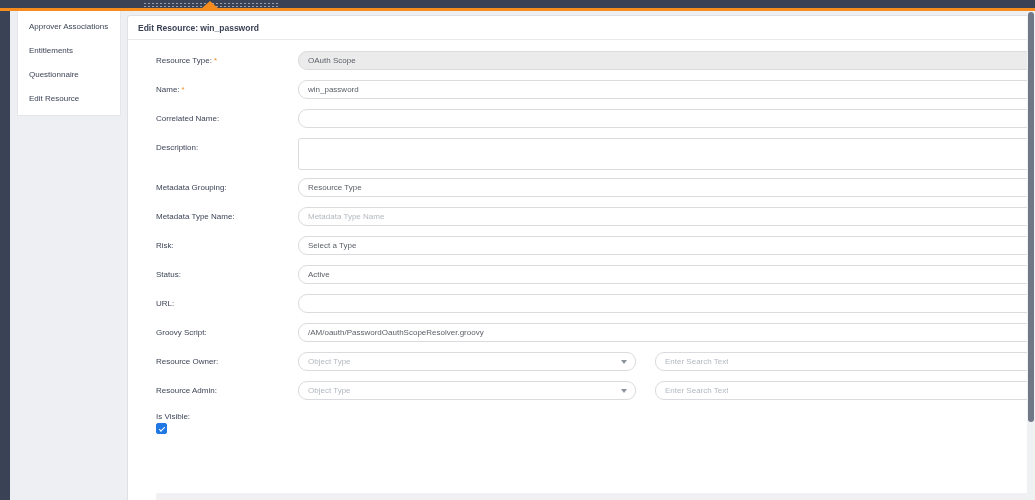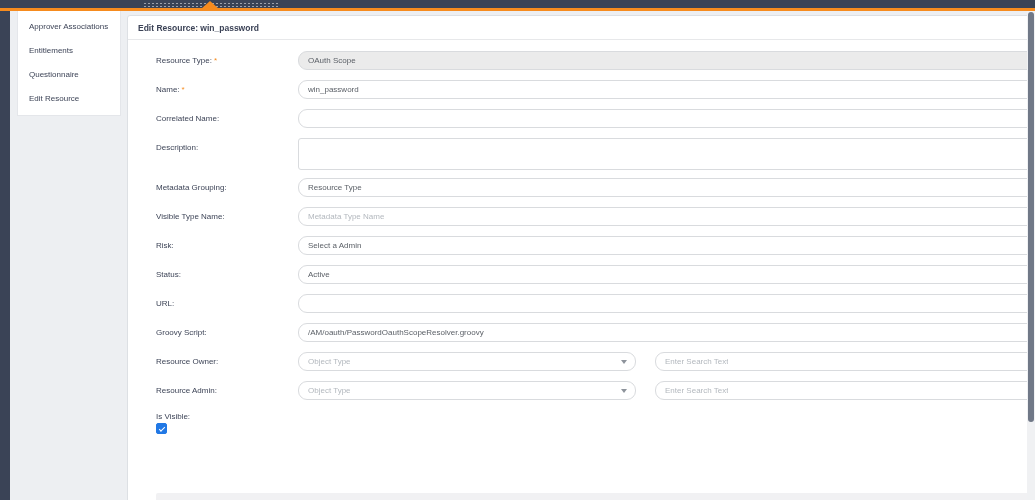--- a/index.html
+++ b/index.html
@@ -145,7 +145,7 @@
     </div>
 
     <div class="row">
-      <div class="lbl">Visible Type Name:</div>
+      <div class="lbl">Metadata Type Name:</div>
       <div class="ctl">
           <div class="field sel">
         <span class="txt ph">Metadata Type Name</span>

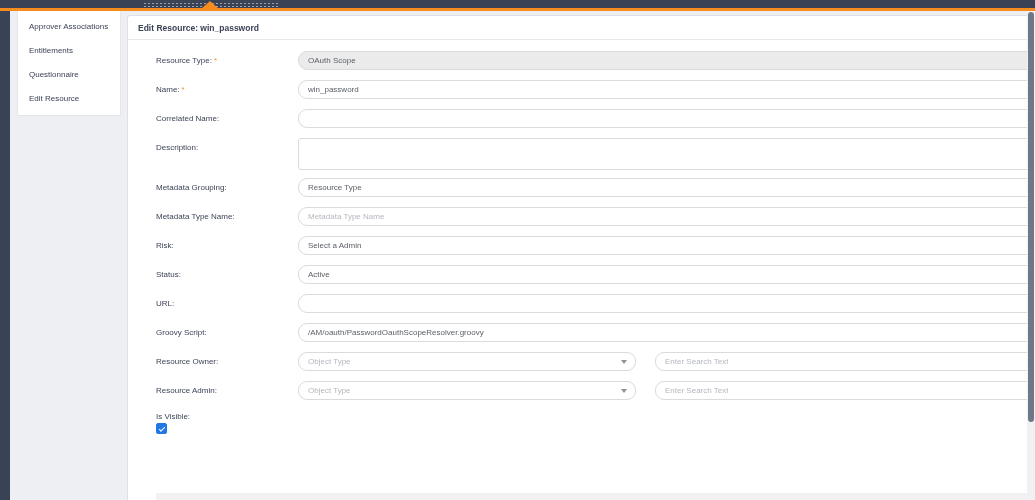--- a/index.html
+++ b/index.html
@@ -158,7 +158,7 @@
       <div class="lbl">Risk:</div>
       <div class="ctl">
           <div class="field sel">
-        <span class="txt">Select a Admin</span>
+        <span class="txt">Select a Type</span>
         <span class="chev"></span>
       </div>
         </div>

